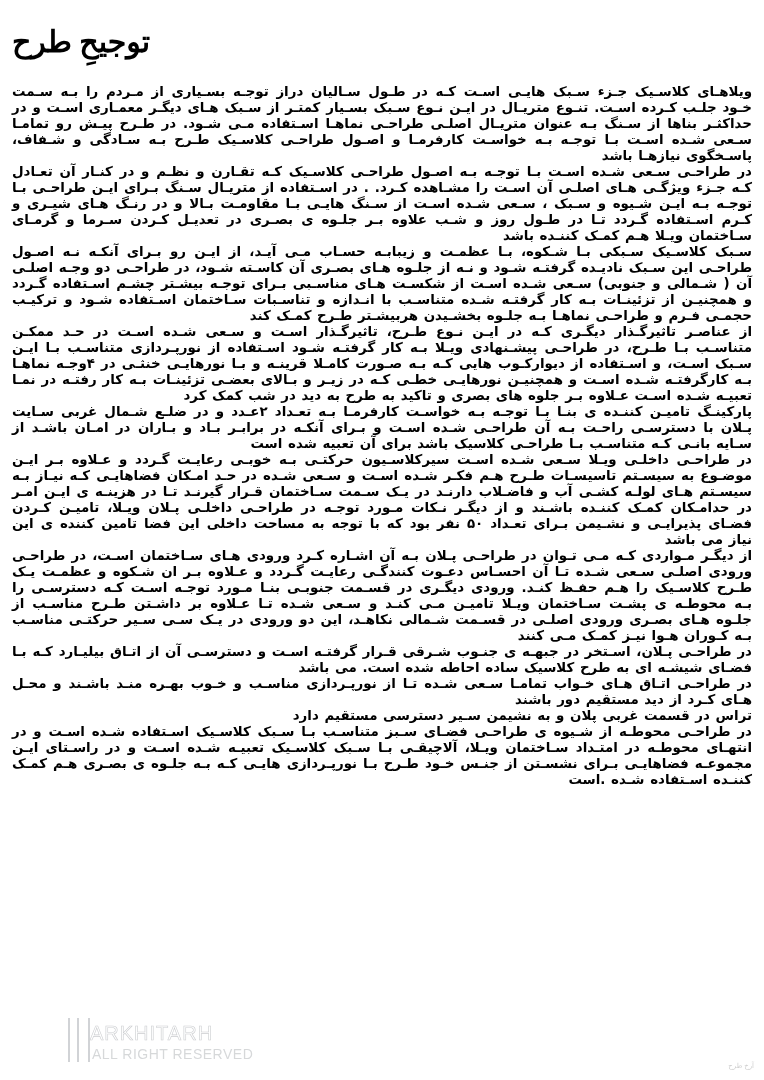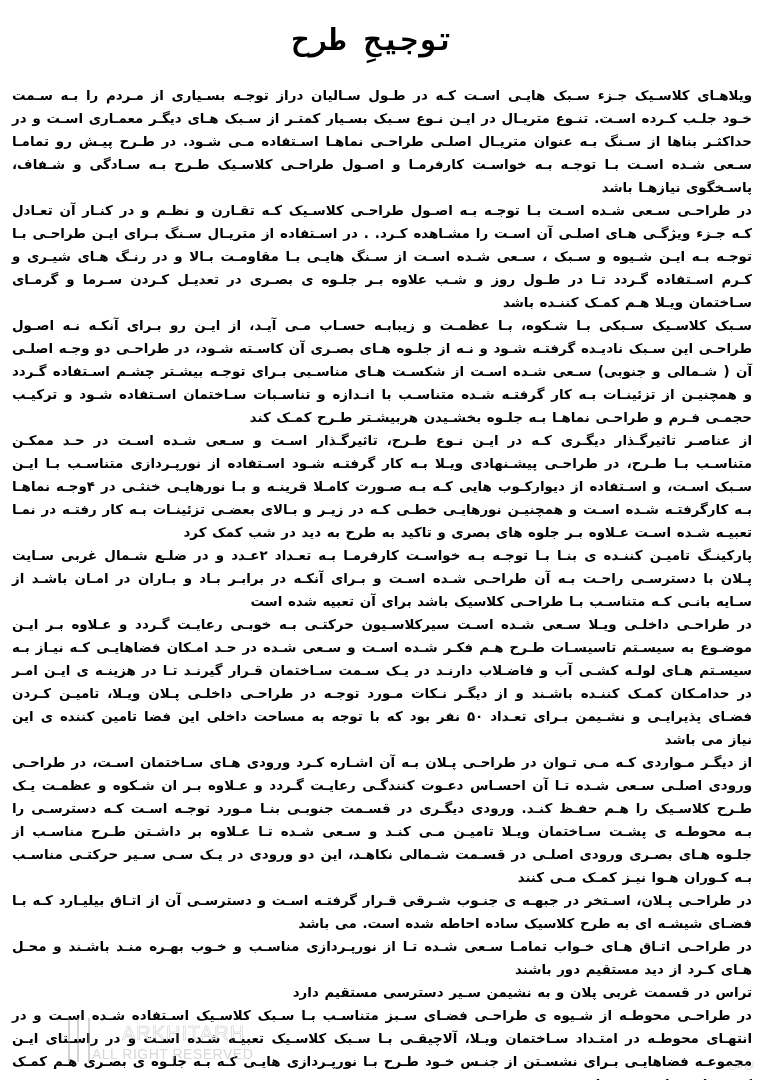--- a/index.html
+++ b/index.html
@@ -23,12 +23,12 @@
       direction: rtl;
     }
     .title {
-      font-family: Liberation Mono, monospace;
+      font-family: Liberation Serif, serif;
       font-weight: bold;
       font-size: 30px;
       line-height: 40px;
       margin: 22px 18px 0 0;
-      text-align: center;
+      text-align: left;
       height: 62px;
     }
     .paragraph {

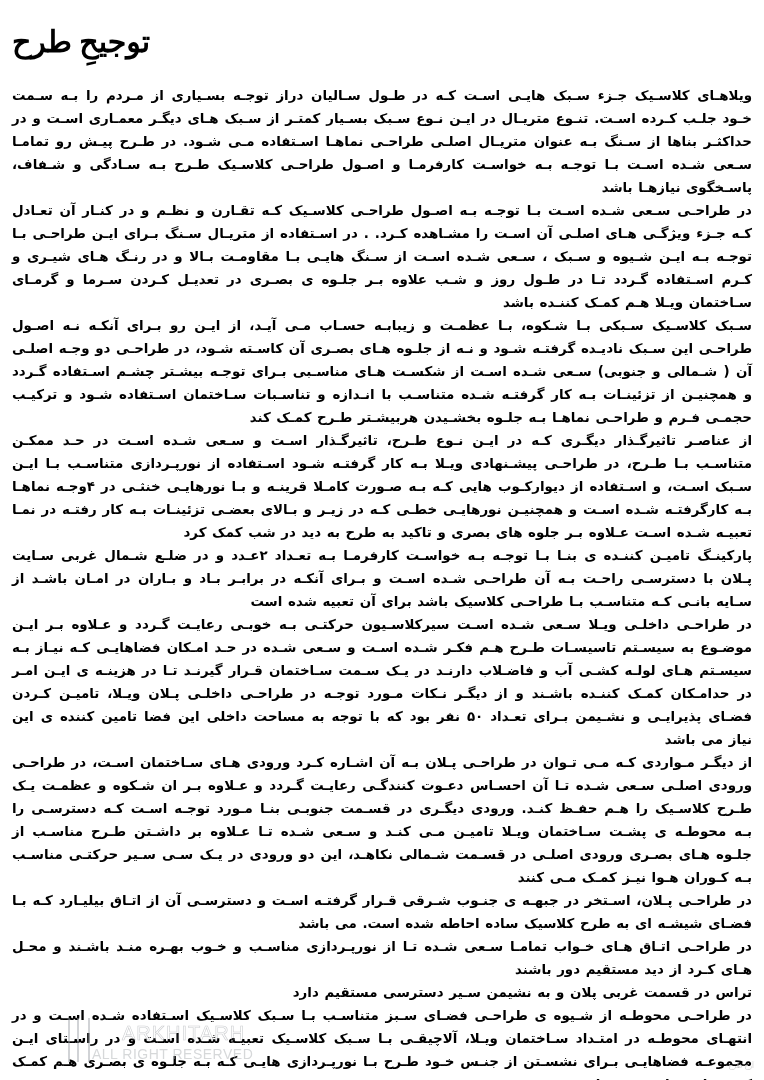--- a/index.html
+++ b/index.html
@@ -33,7 +33,7 @@
     }
     .paragraph {
       font-size: 13.4px;
-      line-height: 23px;
+      line-height: 16px;
       text-align: justify;
       text-align-last: right;
       margin: 0;

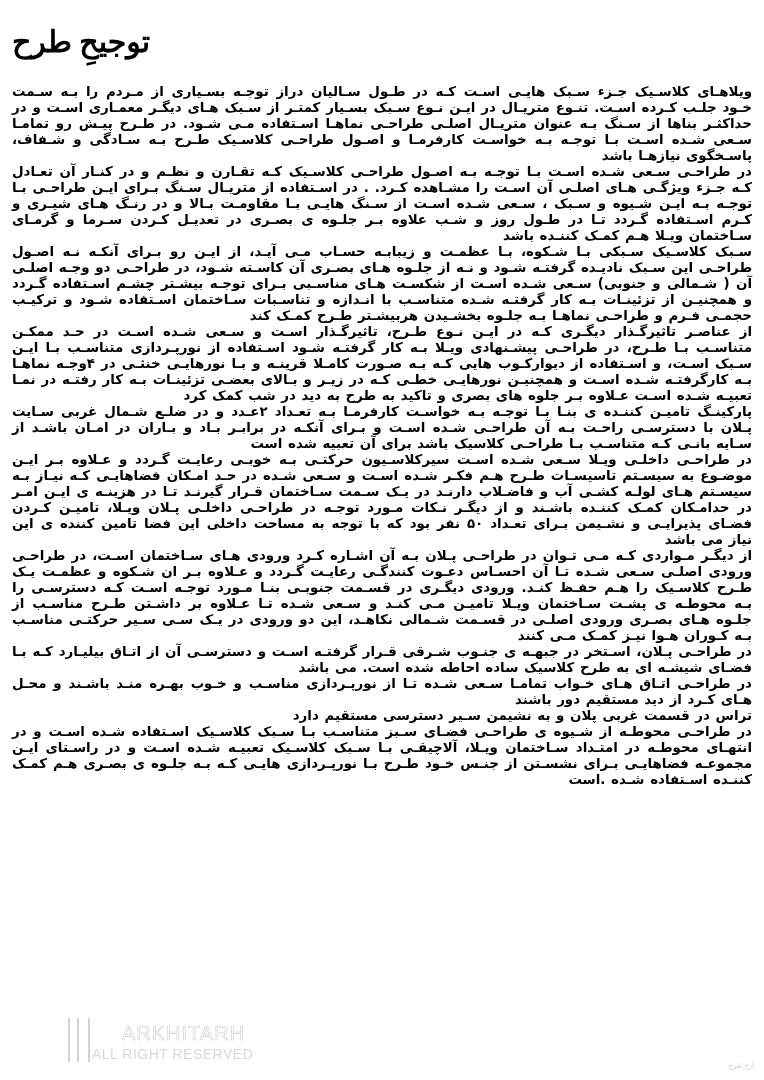--- a/index.html
+++ b/index.html
@@ -80,7 +80,6 @@
       letter-spacing: 1px;
       -webkit-text-stroke: 0.6px #8c9096;
       color: transparent;
-      padding-left: 32px;
     }
     .watermark .wm-rights {
       position: absolute;

